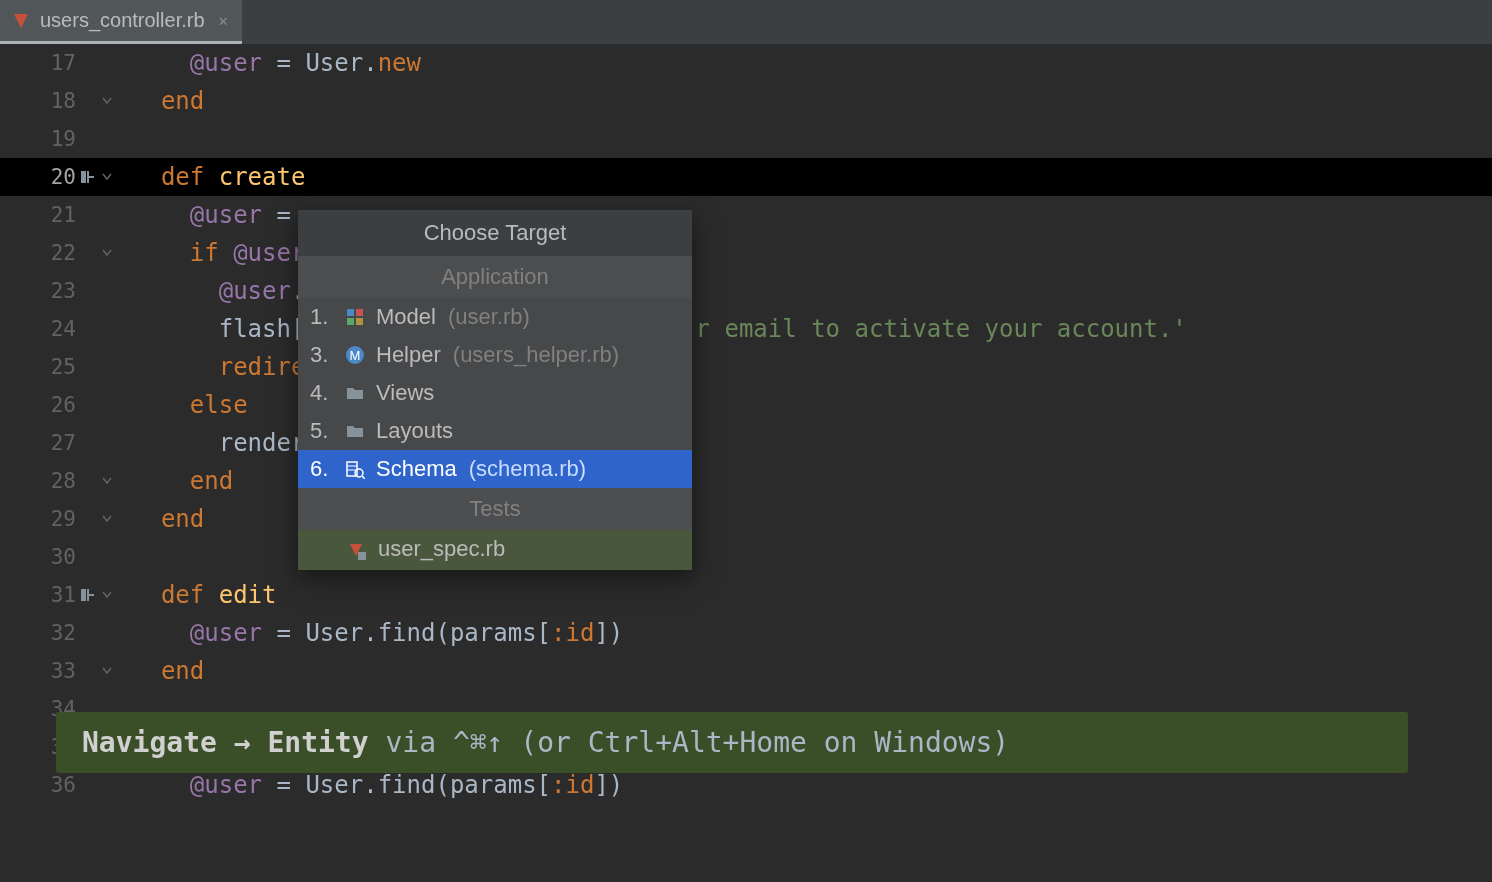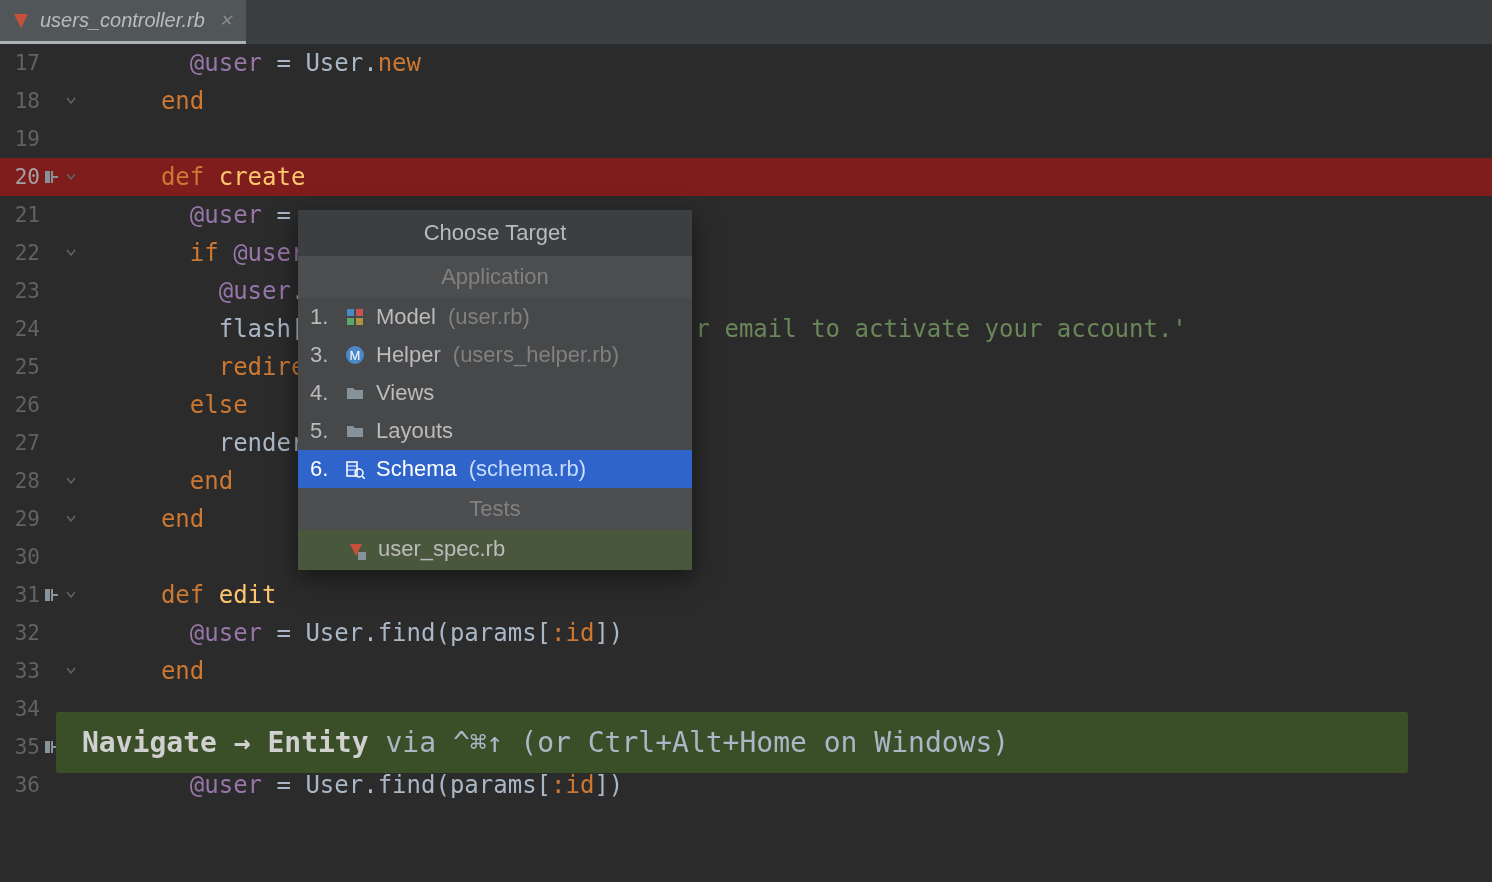--- a/index.html
+++ b/index.html
@@ -28,7 +28,6 @@
   gap: 8px;
   position: relative;
   border-bottom: 3px solid #aeb1b3;
-  font-style: italic;
 }
 .tab-icon {
   width: 22px;

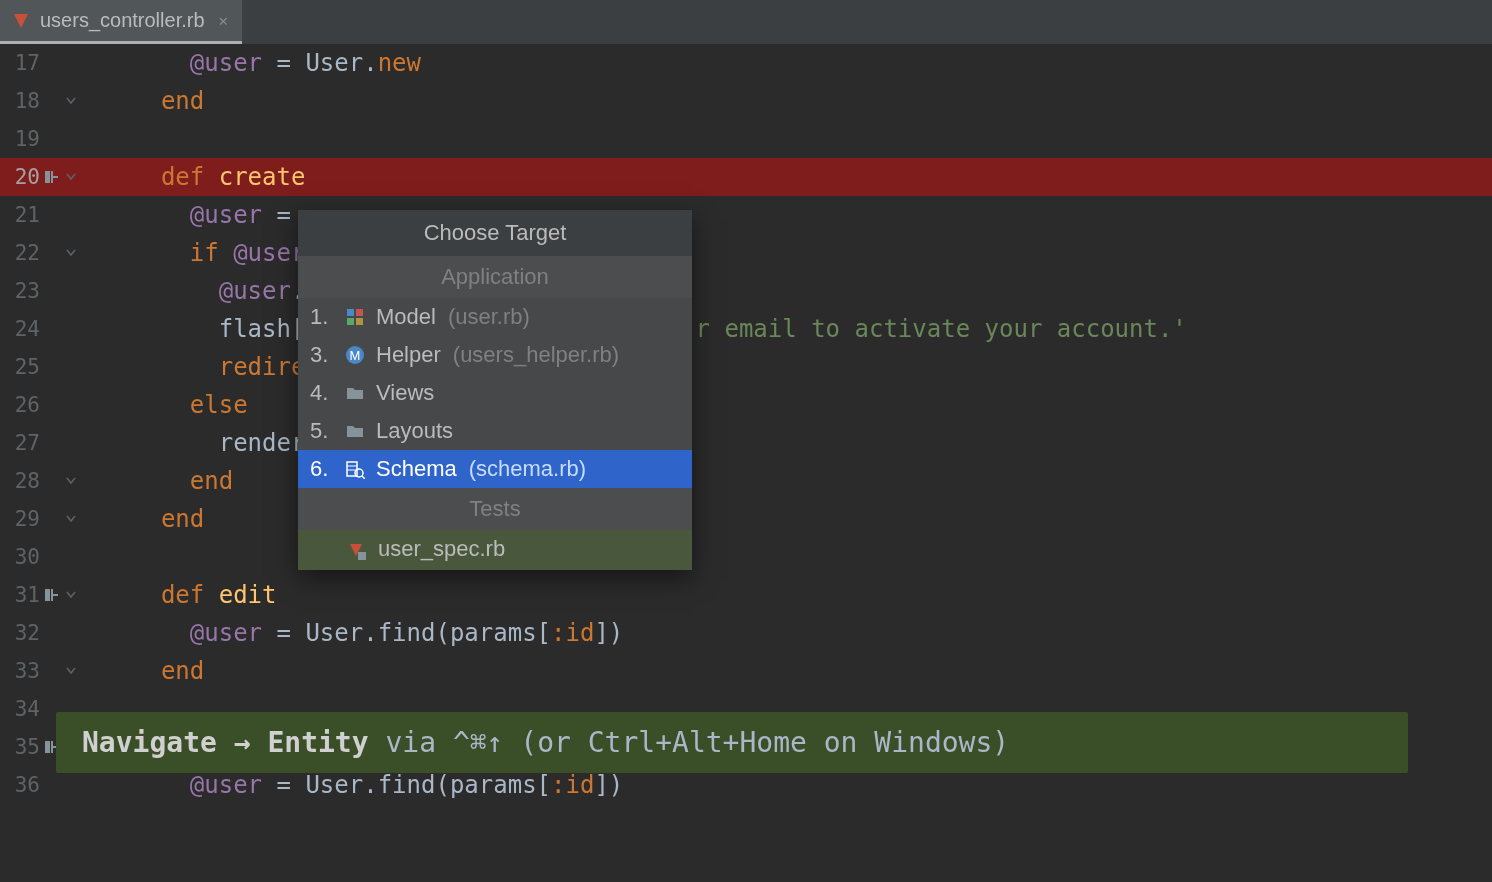--- a/index.html
+++ b/index.html
@@ -64,7 +64,7 @@
   width: 124px;
   display: flex;
   align-items: center;
-  justify-content: flex-start;
+  justify-content: flex-end;
   padding-right: 8px;
   position: relative;
 }

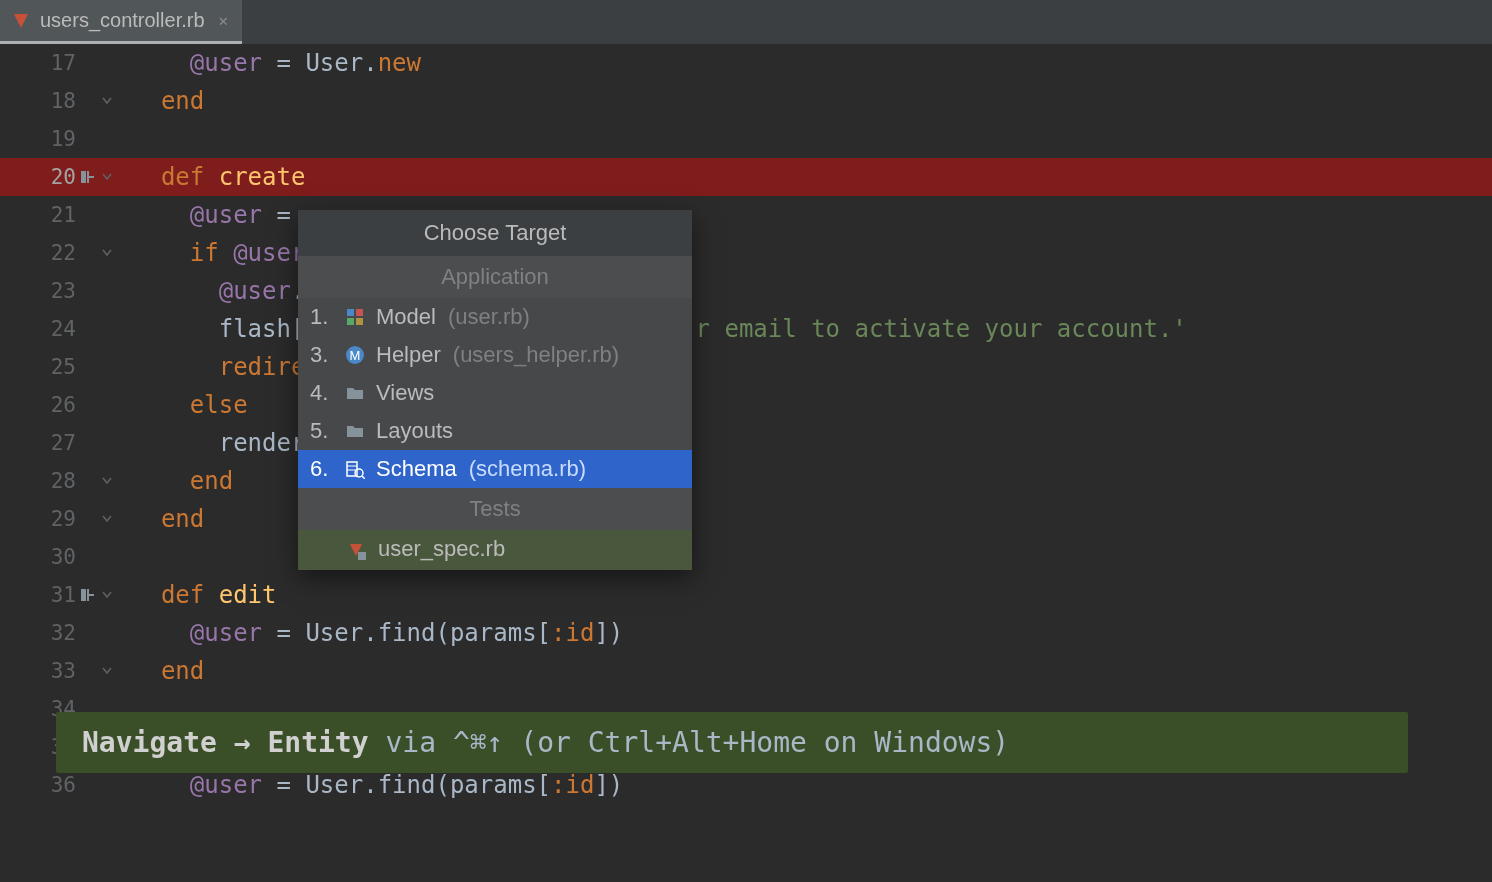--- a/index.html
+++ b/index.html
@@ -59,7 +59,7 @@
   height: 38px;
   align-items: center;
 }
-.line.highlighted { background: #7f1d1d; }
+.line.highlighted { background: #000000; }
 .gutter {
   width: 124px;
   display: flex;

